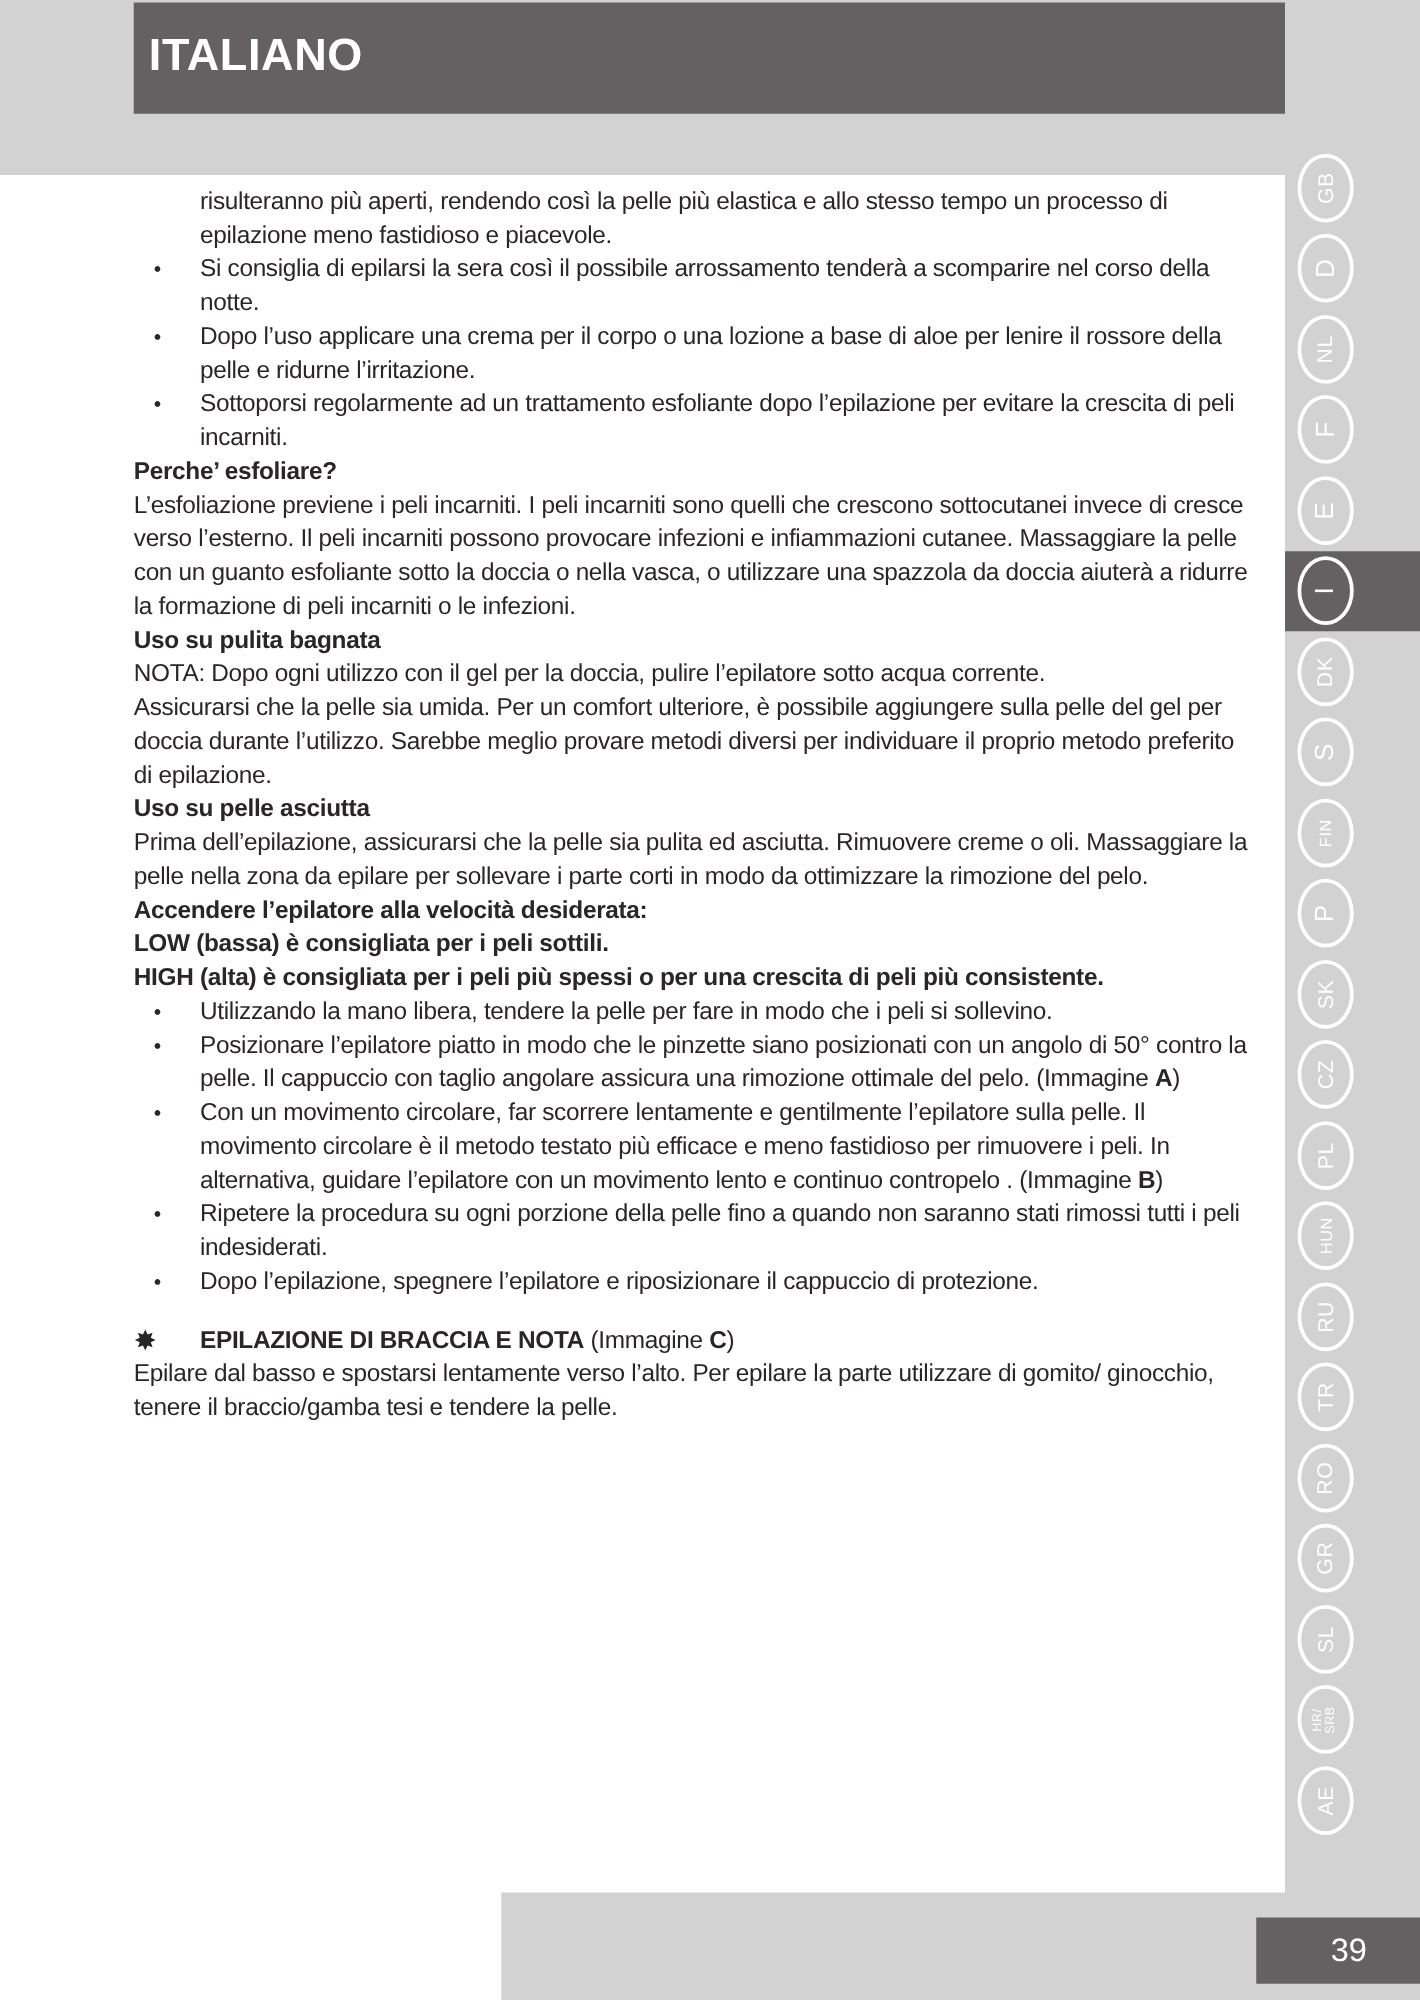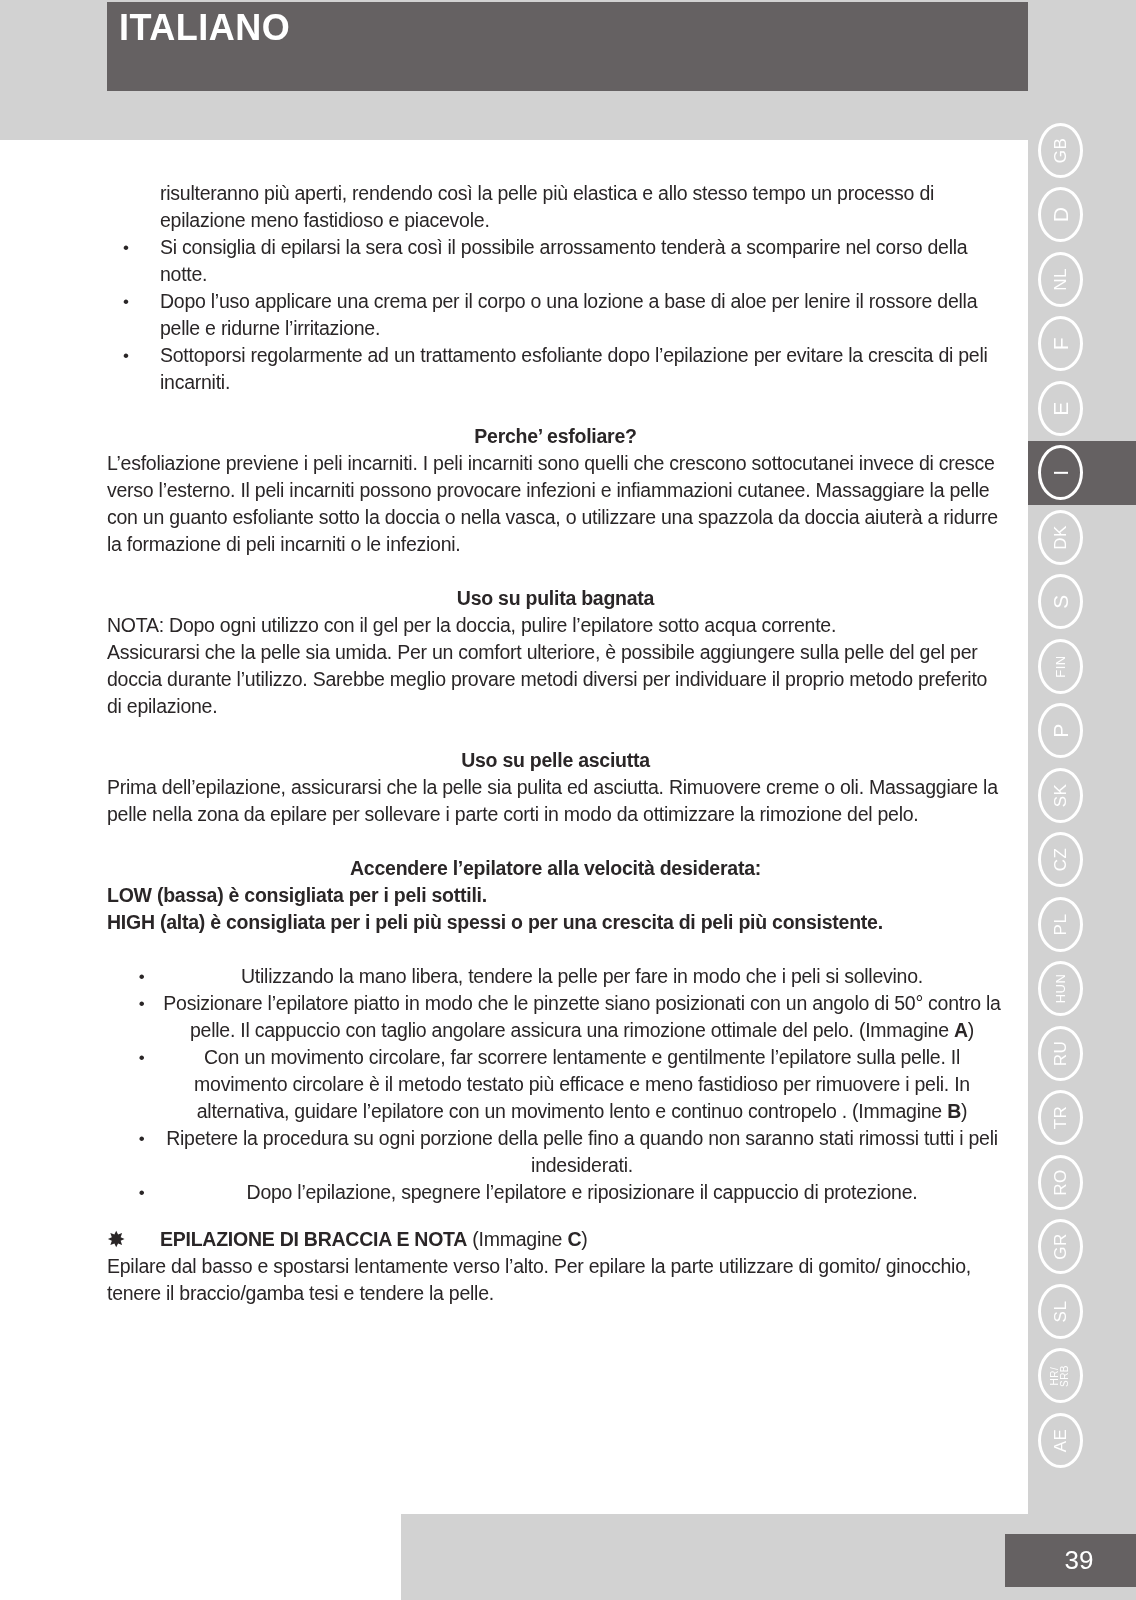--- a/index.html
+++ b/index.html
@@ -23,7 +23,7 @@
   
   .title-bar{
     position:absolute;left:107px;top:2px;width:921px;height:89px;background:var(--dark);
-    padding:4px 0 0 12px;
+    padding:20px 0 0 12px;
   }
   .title-bar .title{
     color:#fff;font-size:36px;font-weight:bold;letter-spacing:.5px;line-height:1.2;

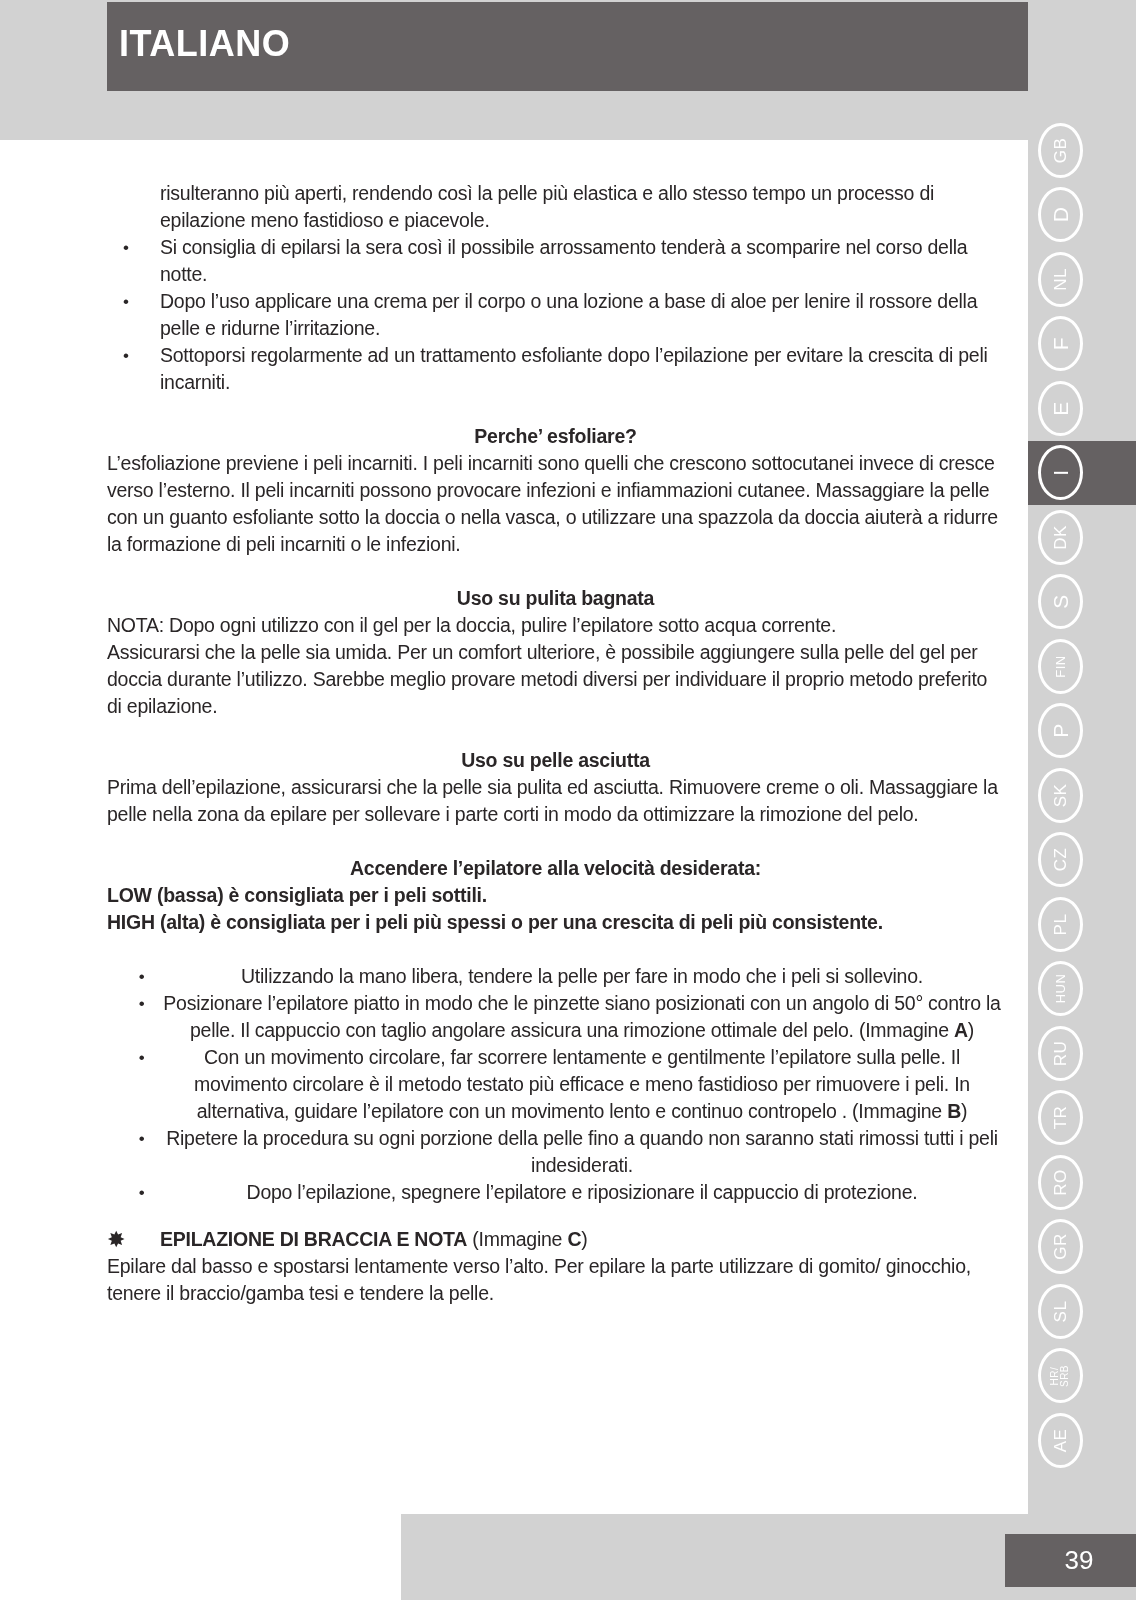--- a/index.html
+++ b/index.html
@@ -52,7 +52,7 @@
   .page-num{color:#fff;font-size:26px;}
   
   .content{
-    position:absolute;left:107px;top:140px;width:897px;padding-top:40px;
+    position:absolute;left:107px;top:140px;width:897px;padding-top:8px;
     font-size:19.5px;line-height:27px;letter-spacing:-0.25px;
   }
   .content b{font-weight:bold;}

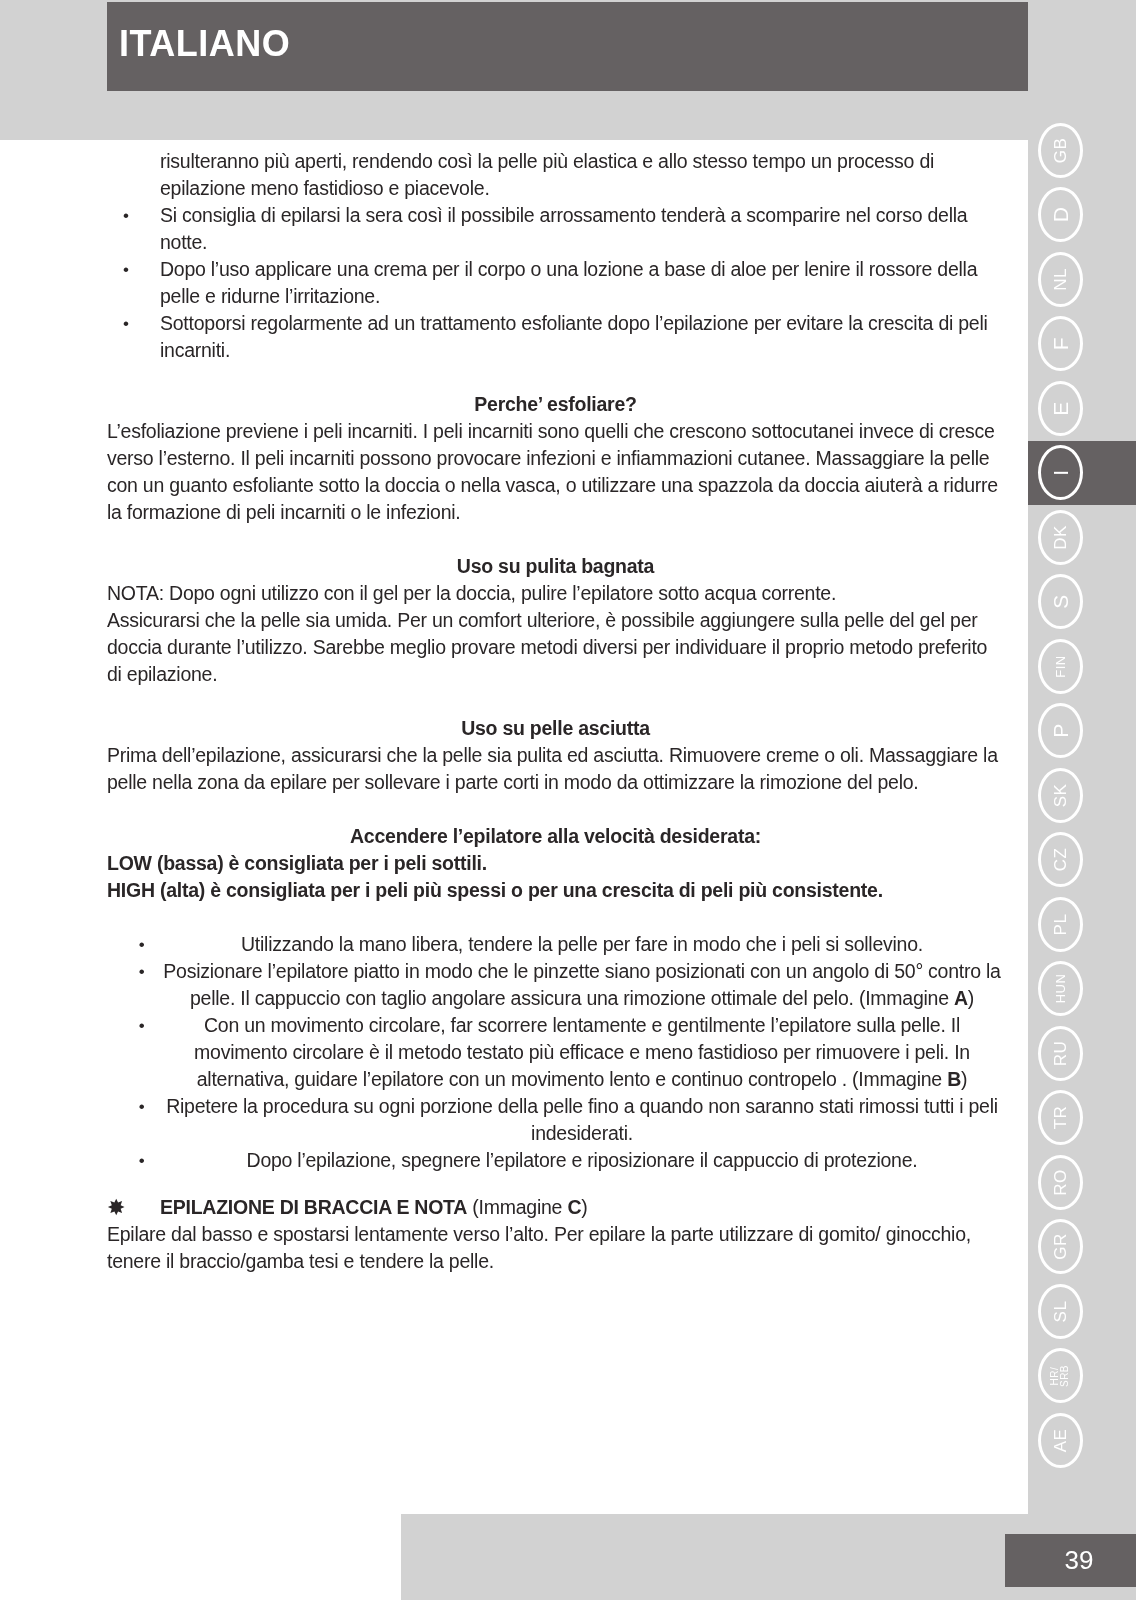--- a/index.html
+++ b/index.html
@@ -59,7 +59,7 @@
   .p{margin:0;}
   .p.hang{padding-left:53px;}
   .h{font-weight:bold;}
-  .gap1{margin-top:27px;text-align:center;}
+  .gap1{}
   .gap2{margin-top:20px;}
   .bullet-row{display:flex;}
   .bullet-dot{width:53px;flex:none;padding-left:16px;font-size:17px;}

